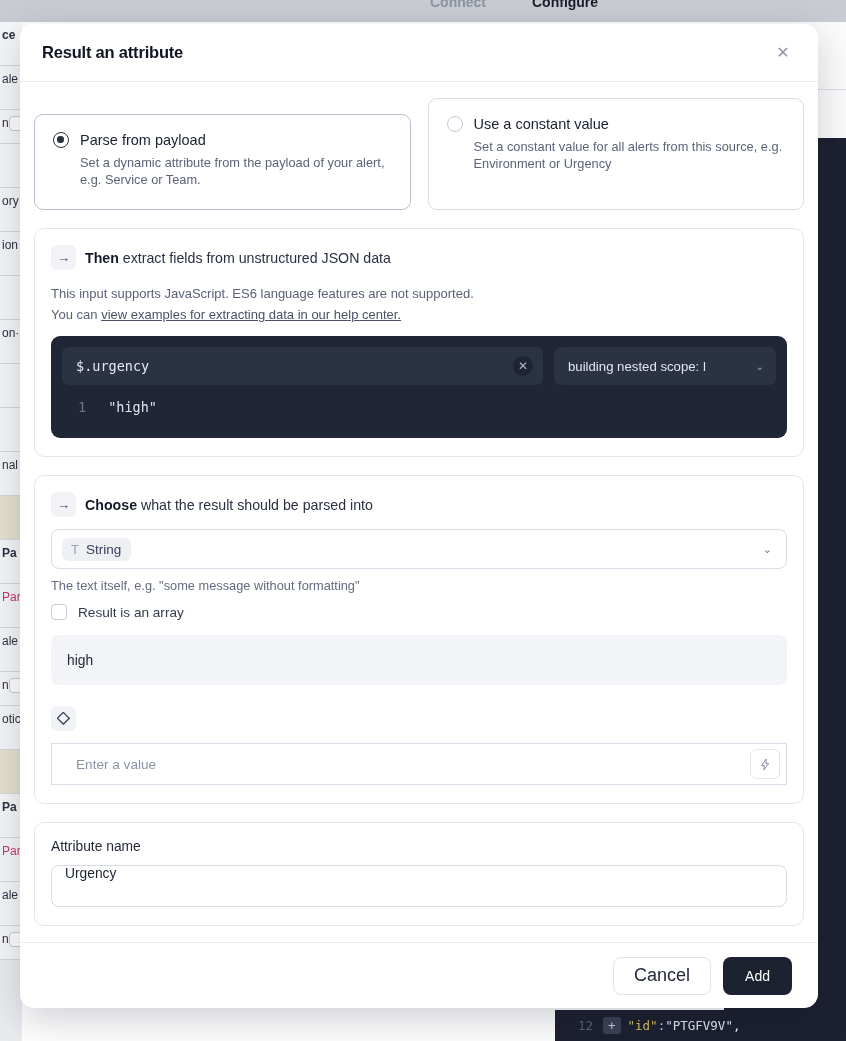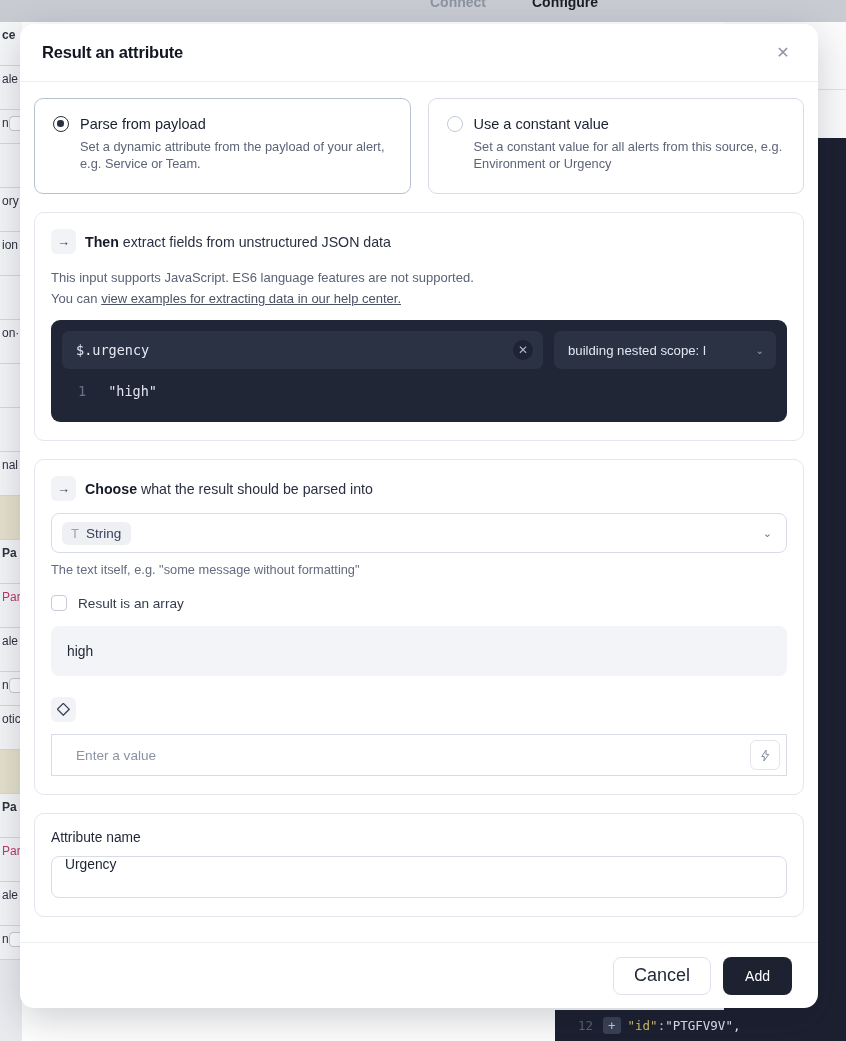--- a/index.html
+++ b/index.html
@@ -131,7 +131,7 @@
     background: #fff;
     min-height: 96px;
   }
-  .radio-card.selected { border-color: #b9c0d0; }
+  .radio-card.selected { border-color: #b9c0d0; margin-top: 16px; }
   .rc-top { display: flex; align-items: center; gap: 11px; }
   .radio-dot {
     width: 16px; height: 16px; border-radius: 50%;

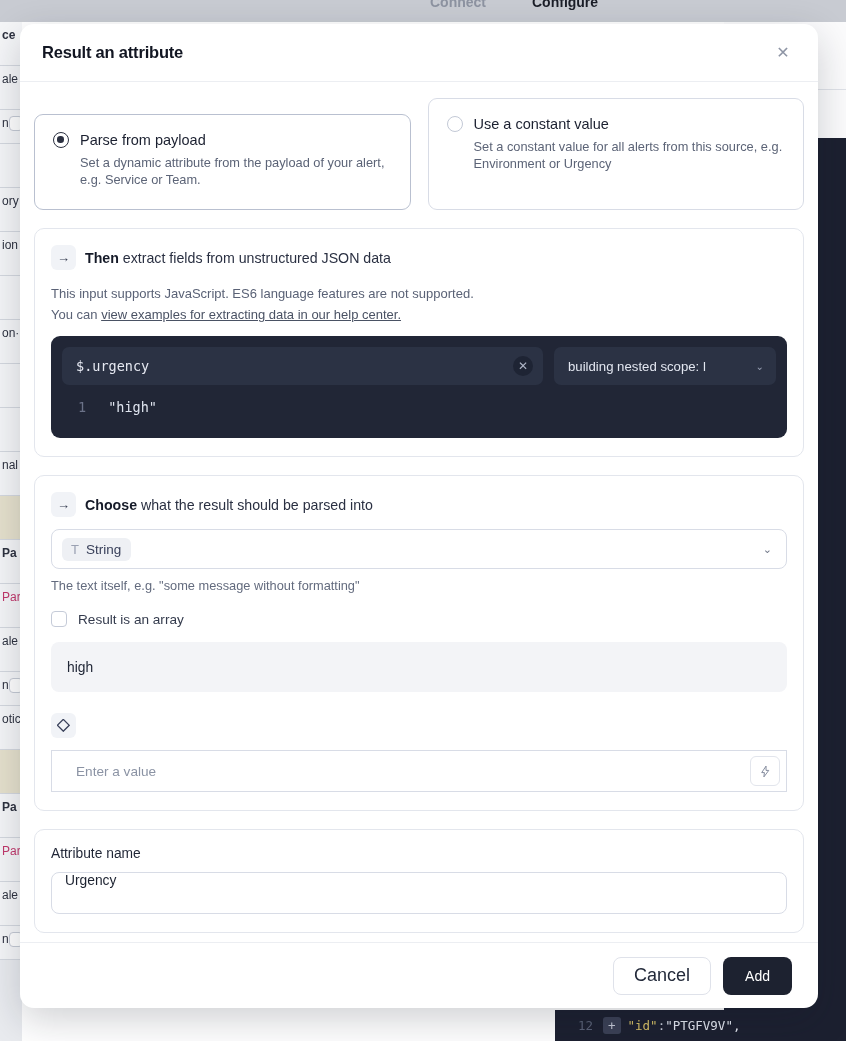--- a/index.html
+++ b/index.html
@@ -250,7 +250,7 @@
   }
 
   .checkrow {
-    margin-top: 18px;
+    margin-top: 11px;
     display: flex; align-items: center; gap: 11px;
     cursor: pointer;
   }

